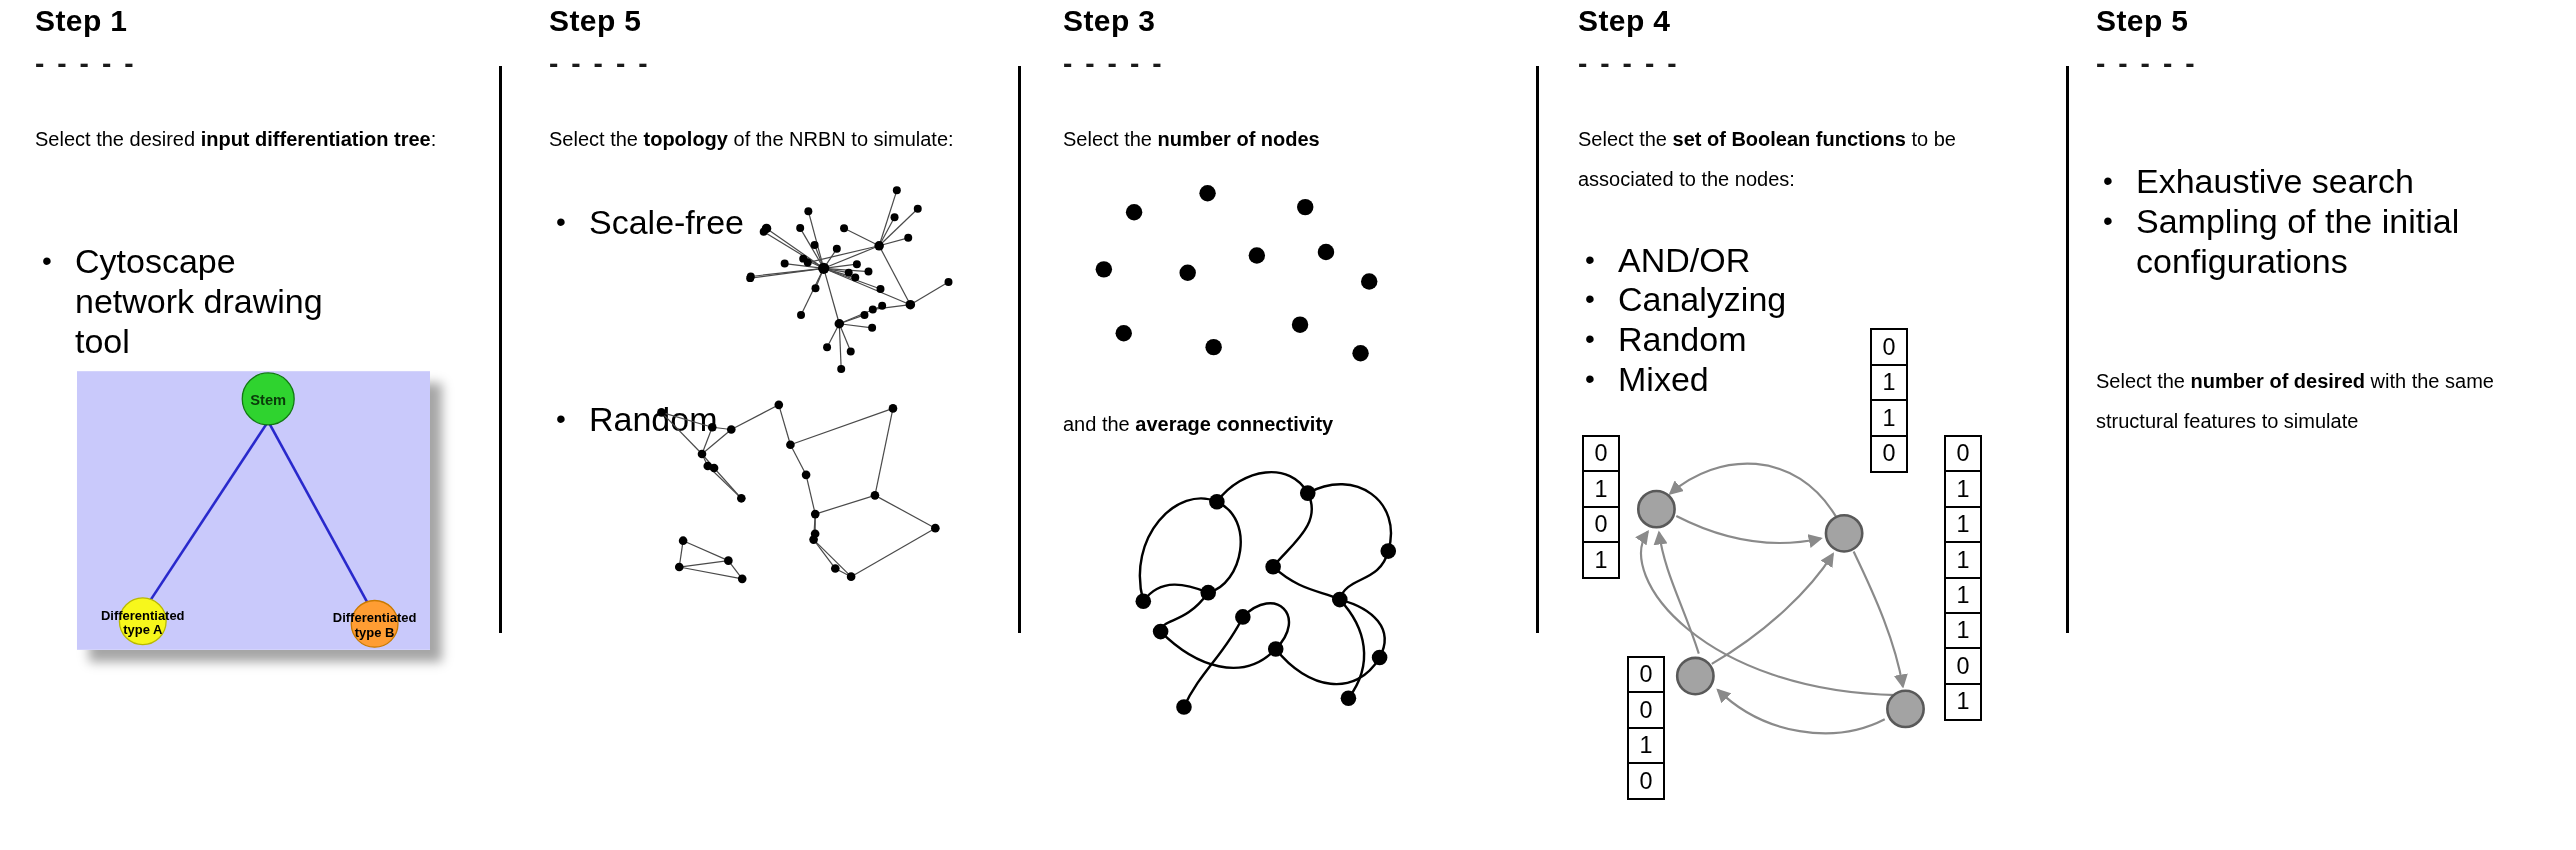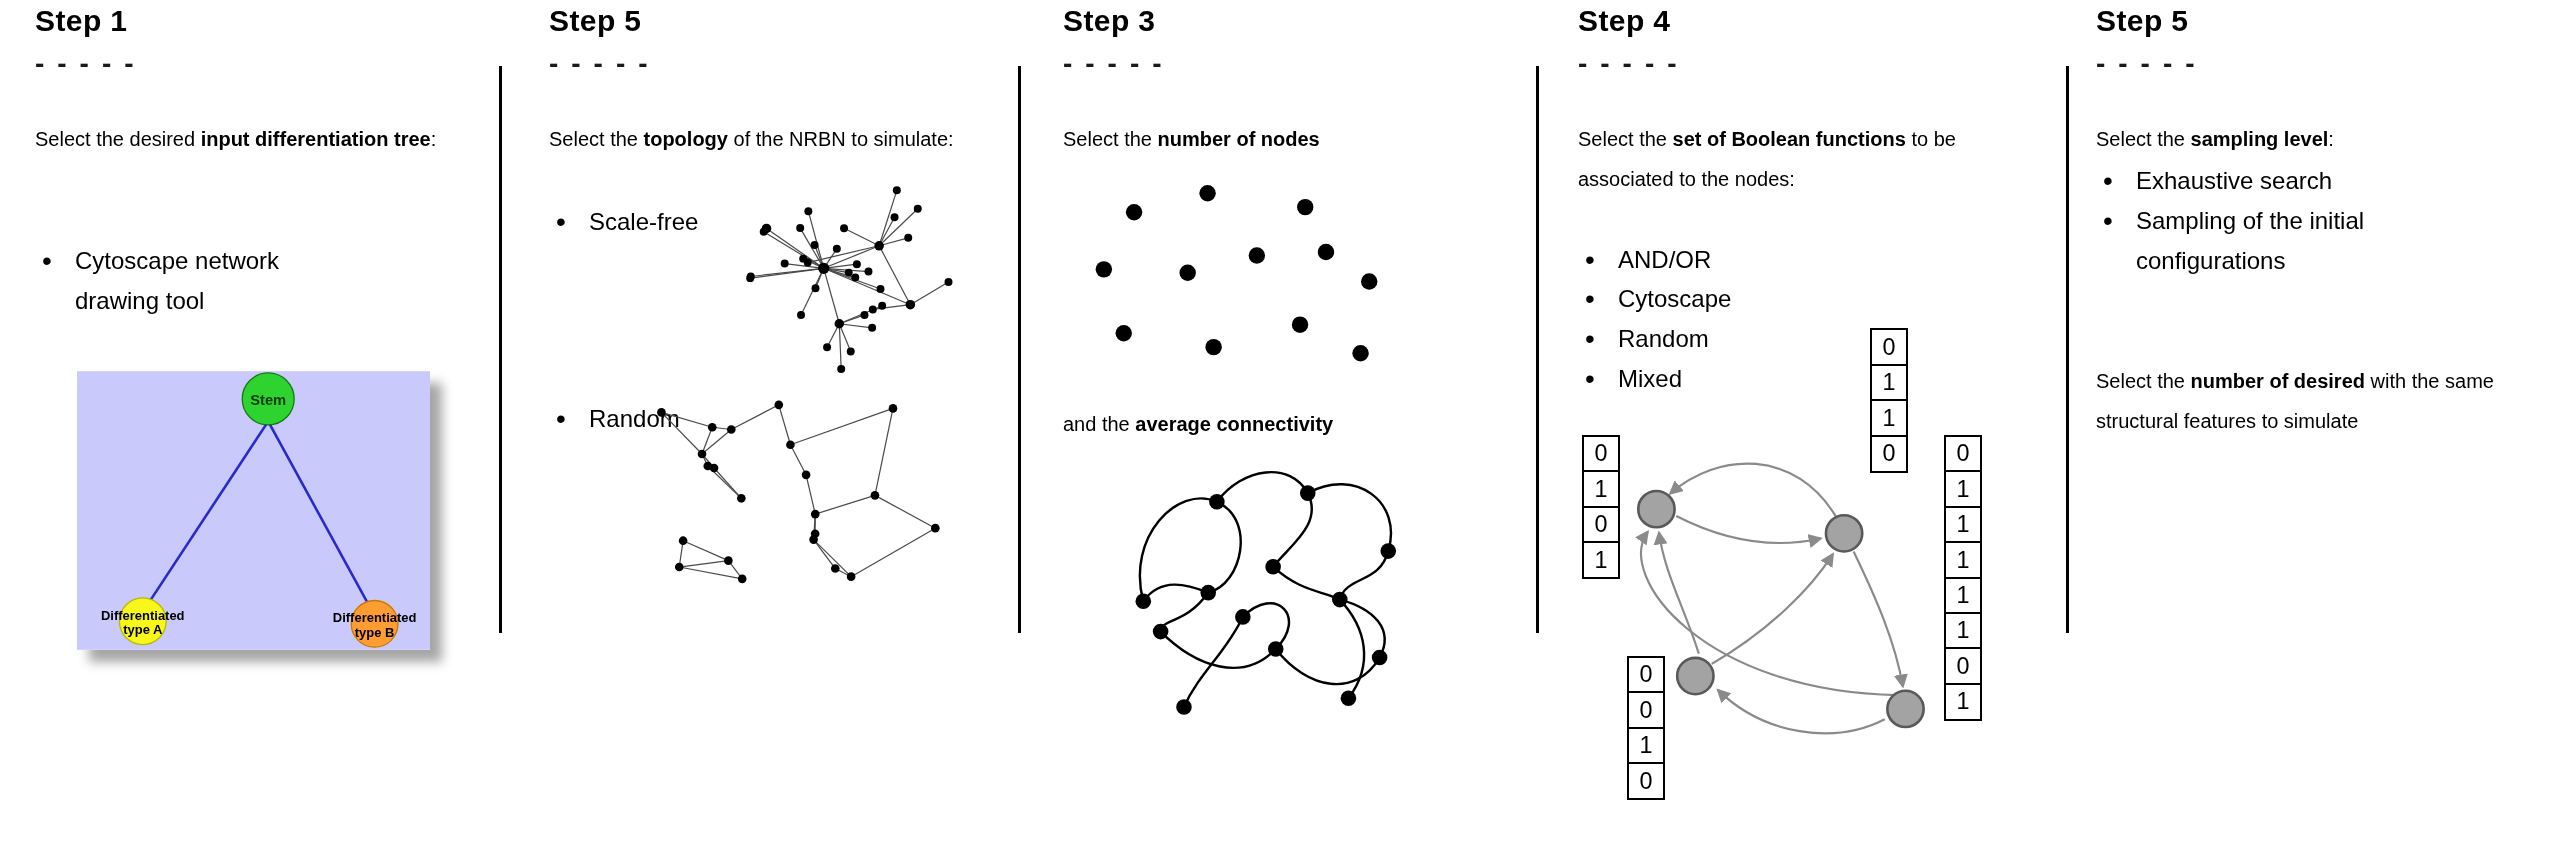--- a/index.html
+++ b/index.html
@@ -316,7 +316,6 @@
   <div class="col" style="left:2096px;width:459px">
     <h2 class="step-header">Step 5</h2>
     <div class="dashes">- - - - -</div>
-    <p class="intro" style="top:119px;width:433px"><span>Select the </span><b>sampling level</b><span>:</span></p>
     <div class="bullet" style="top:161px;width:398px"><span>Exhaustive search</span></div>
     <div class="bullet" style="top:201px;width:372px"><span>Sampling of the initial configurations</span></div>
     <p class="intro" style="top:361px;width:433px"><span>Select the </span><b>number of desired</b><span> with the same structural features to simulate</span></p>

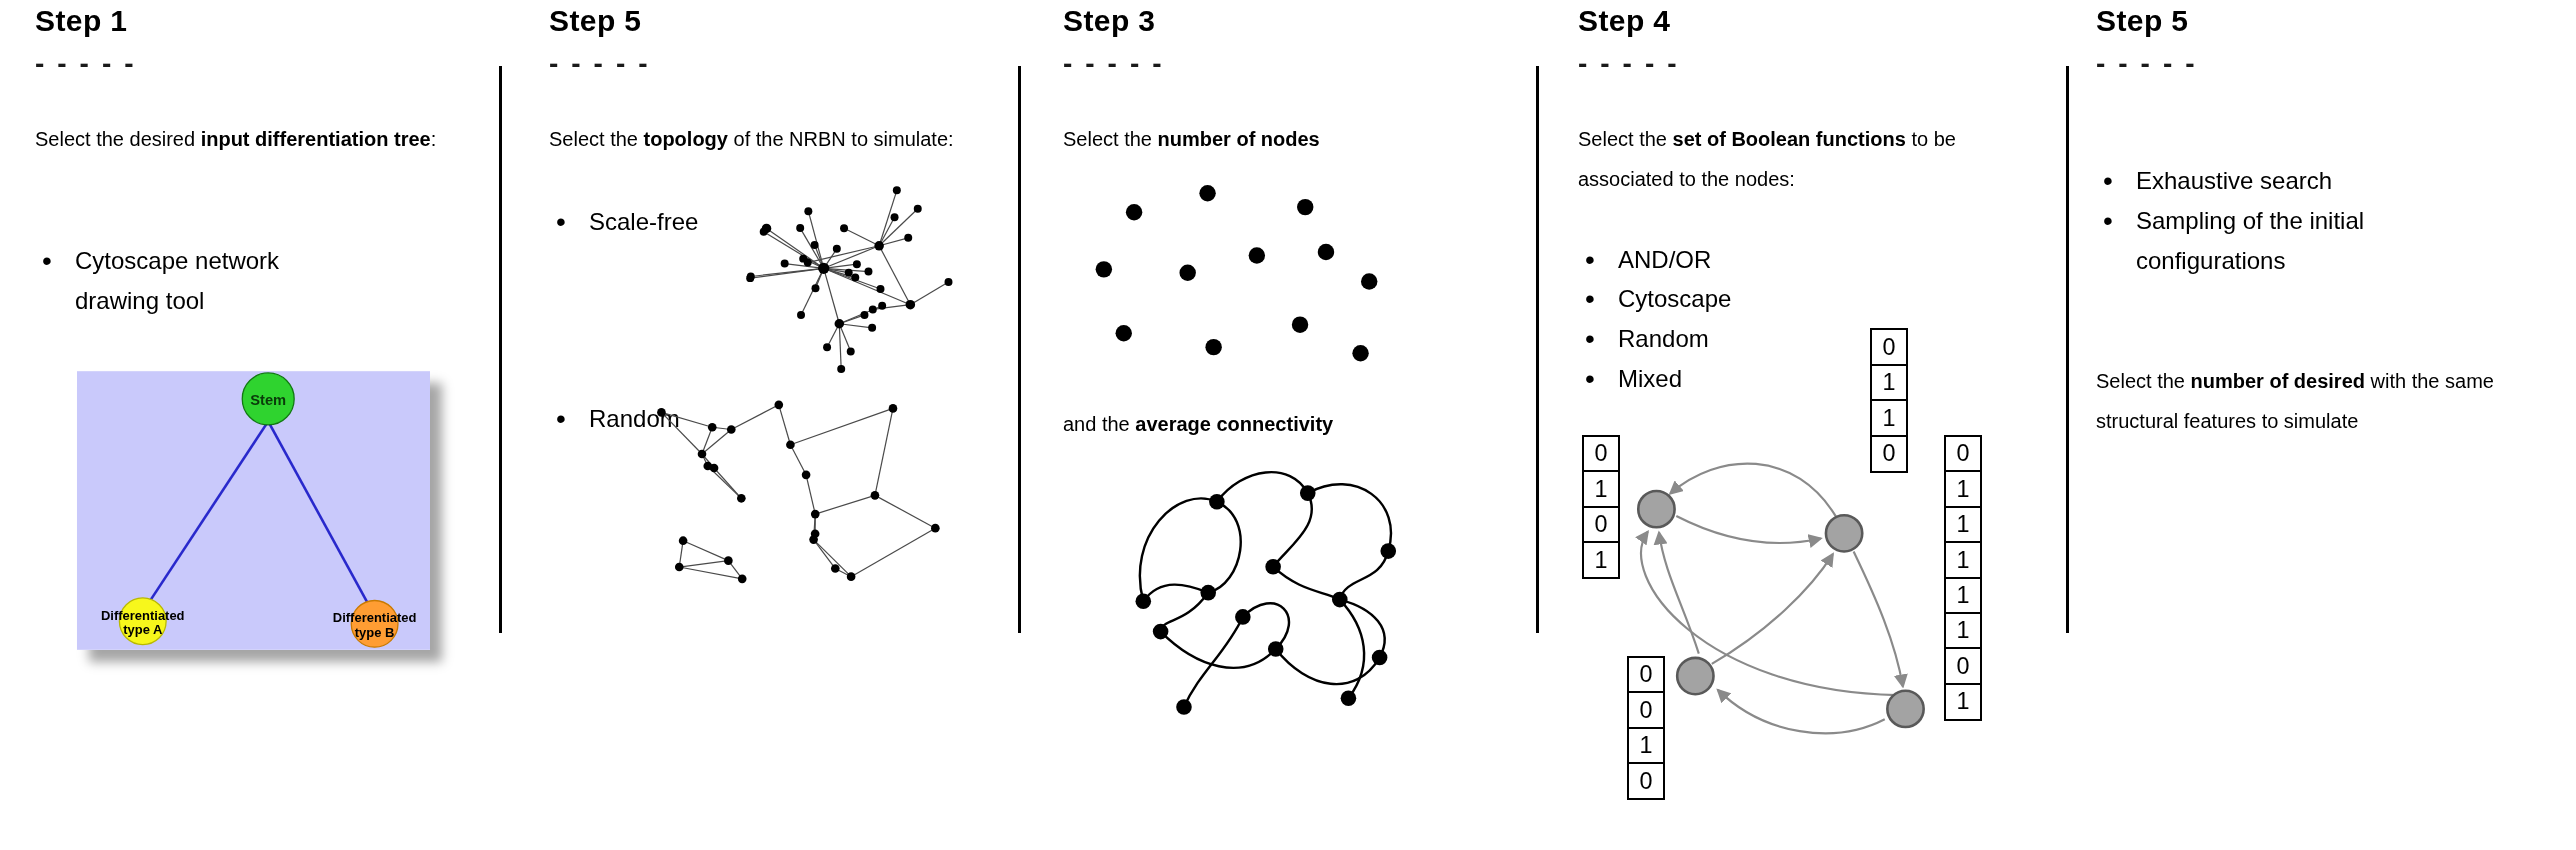--- a/index.html
+++ b/index.html
@@ -11,7 +11,7 @@
   .dashes{position:absolute;top:48px;left:0;font-size:28px;font-weight:700;letter-spacing:2.6px;color:#1a1a1a;white-space:nowrap}
   .intro{position:absolute;left:0;font-size:20px;line-height:40px}
   .intro b{font-weight:700}
-  .bullet{position:absolute;left:0;font-size:24px;line-height:40px;padding-left:40px}
+  .bullet{position:absolute;left:0;font-size:34px;line-height:40px;padding-left:40px}
   .bullet::before{content:"\2022";position:absolute;left:7px;top:0;font-size:28px}
   .bullet i{font-style:italic}
   .vline{position:absolute;top:66px;width:2.6px;height:567px;background:#000}

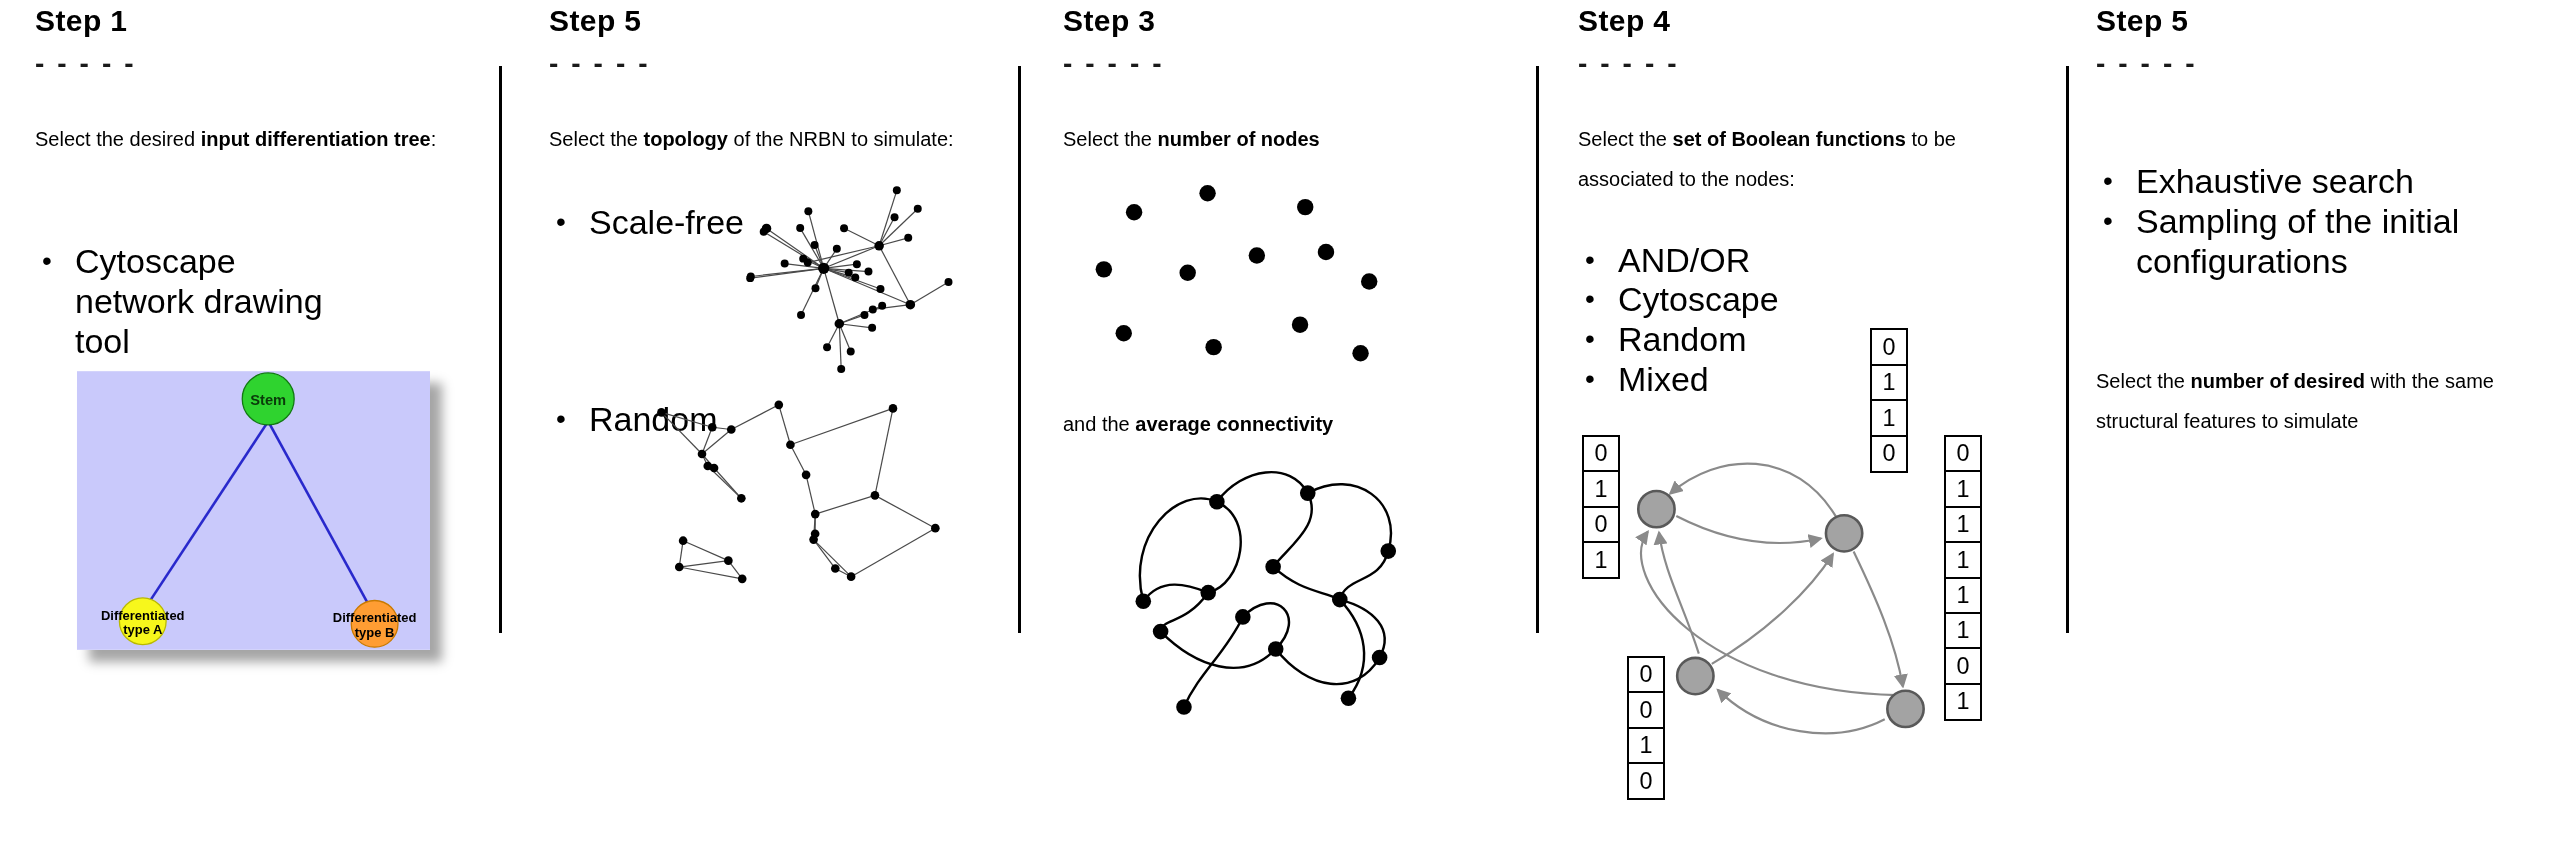--- a/index.html
+++ b/index.html
@@ -257,7 +257,7 @@
     <div class="dashes">- - - - -</div>
     <p class="intro" style="top:119px;width:415px"><span>Select the </span><b>set of Boolean functions</b><span> to be associated to the nodes:</span></p>
     <div class="bullet" style="top:240px;width:346px"><span>AND/OR</span></div>
-    <div class="bullet" style="top:279px;width:346px"><span>Cytoscape</span></div>
+    <div class="bullet" style="top:279px;width:346px"><span>Canalyzing</span></div>
     <div class="bullet" style="top:319px;width:346px"><span>Random</span></div>
     <div class="bullet" style="top:359px;width:346px"><span>Mixed</span></div>
   </div>

